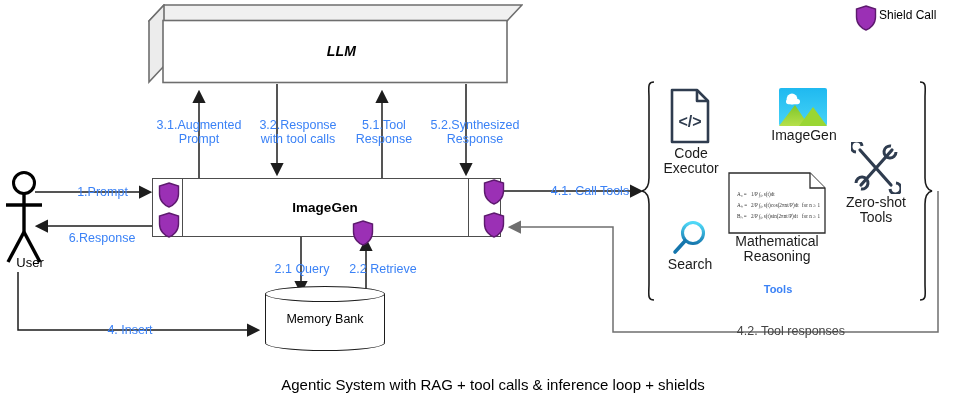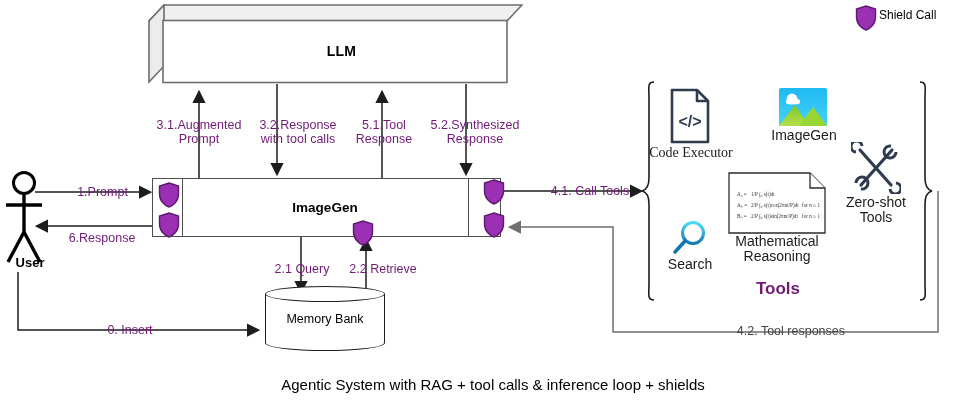--- a/index.html
+++ b/index.html
@@ -16,7 +16,7 @@
   #llm-box{left:148px;top:4px;width:375px;height:80px;}
   #llm-label{position:absolute;left:14px;top:16px;width:359px;height:62px;
              display:flex;align-items:center;justify-content:center;
-             font-size:14px;font-weight:bold;letter-spacing:.3px;}
+             font-size:14px;font-weight:bold;letter-spacing:.3px;font-style:italic;}
 
   
   #exec-box{left:152px;top:178px;width:349px;height:59px;

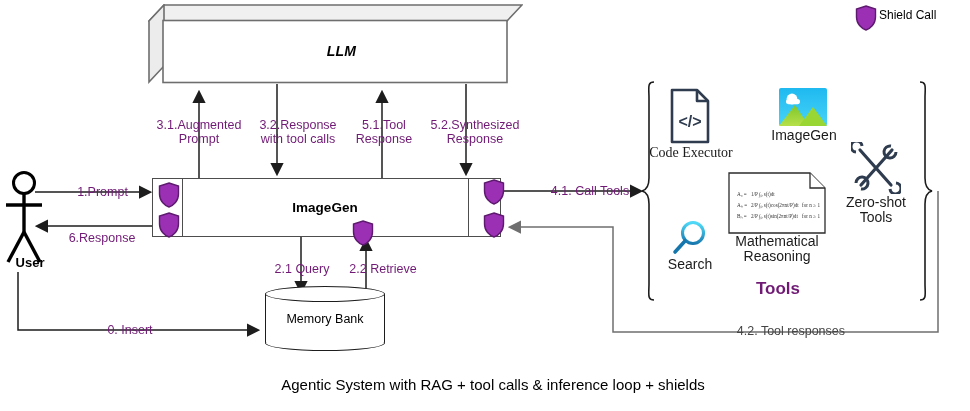--- a/index.html
+++ b/index.html
@@ -7,7 +7,7 @@
        font-family:"Liberation Sans","DejaVu Sans",sans-serif;
        color:#000;-webkit-font-smoothing:antialiased;}
   .abs{position:absolute;}
-  .lbl{position:absolute;font-size:12.5px;line-height:14px;color:#701a75;
+  .lbl{position:absolute;font-size:12.5px;line-height:14px;color:#3b82f6;
        text-align:center;white-space:pre-line;}
   .lbl-gray{color:#444;text-align:right;}
   .bold{font-weight:bold;}

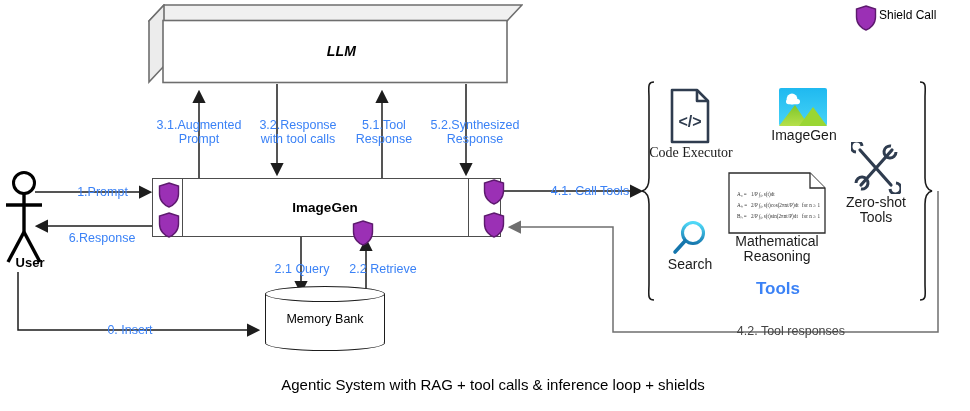--- a/index.html
+++ b/index.html
@@ -216,7 +216,7 @@
     <text x="21" y="39" font-family="'Liberation Sans',sans-serif" font-size="16" font-weight="bold" fill="#2f3c4f" text-anchor="middle">&lt;/&gt;</text>
   </svg>
 </div>
-<div class="tool-cap" style="left:648px;top:146px;width:86px;font-family:Liberation Serif, serif;">Code Executor</div>
+<div class="tool-cap" style="left:648px;top:146px;width:86px;">Code Executor</div>
 
 <div class="abs" style="left:779px;top:88px;width:48px;height:38px;">
   <svg width="48" height="38" viewBox="0 0 48 38">

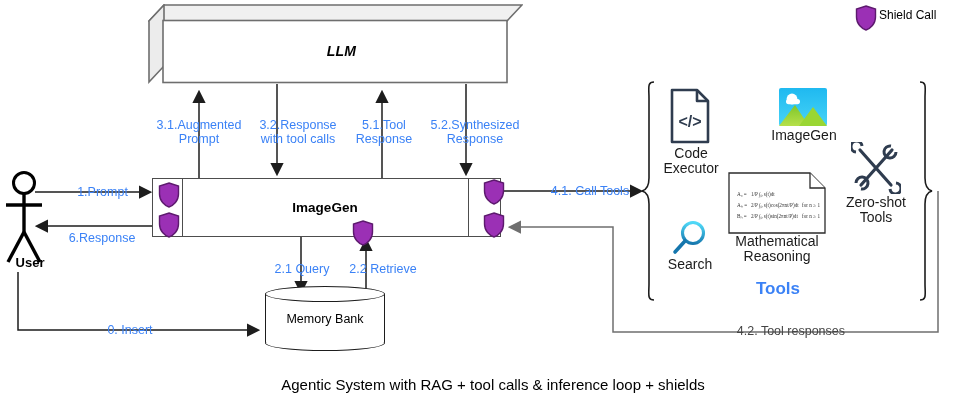--- a/index.html
+++ b/index.html
@@ -48,7 +48,7 @@
   
   #user{left:4px;top:170px;width:56px;height:100px;}
   #user-label{position:absolute;left:0px;top:255px;width:60px;text-align:center;
-              font-size:13px;font-weight:bold;}
+              font-size:13px;font-weight:normal;}
 
   
   .shield{position:absolute;width:22px;height:26px;}

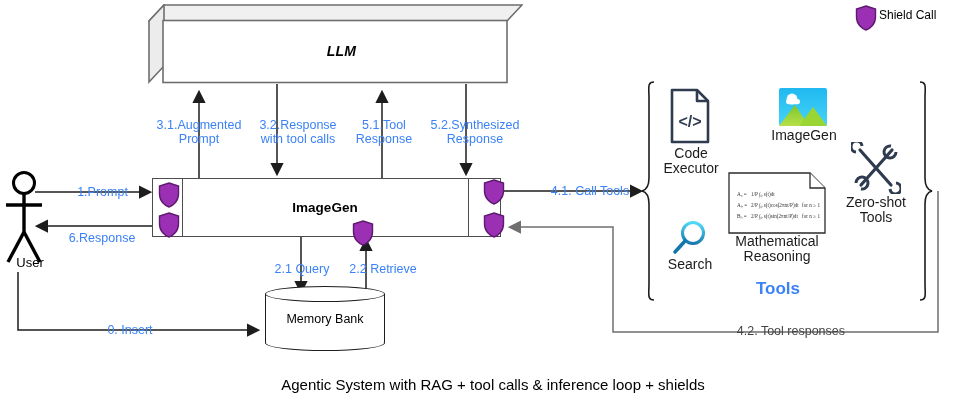--- a/index.html
+++ b/index.html
@@ -56,7 +56,7 @@
 
   
   #tools-label{left:718px;top:282px;width:120px;text-align:center;
-               font-size:17px;font-weight:bold;}
+               font-size:11px;font-weight:bold;}
   .tool-cap{position:absolute;font-size:14px;line-height:14.5px;
             text-align:center;color:#1b1b1b;}
 

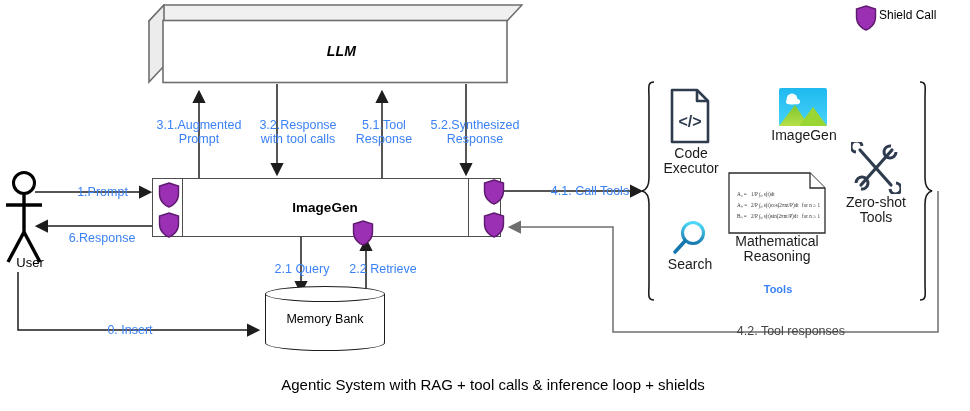--- a/index.html
+++ b/index.html
@@ -198,7 +198,7 @@
 
 <div class="lbl" style="left:262px;top:262px;width:80px;">2.1 Query</div>
 <div class="lbl" style="left:338px;top:262px;width:90px;">2.2 Retrieve</div>
-<div class="lbl" style="left:70px;top:323px;width:120px;">0. Insert</div>
+<div class="lbl" style="left:70px;top:323px;width:120px;">4. Insert</div>
 <div class="lbl" style="left:535px;top:184px;width:110px;">4.1. Call Tools</div>
 <div class="lbl lbl-gray" style="left:665px;top:324px;width:180px;">4.2. Tool responses</div>
 

